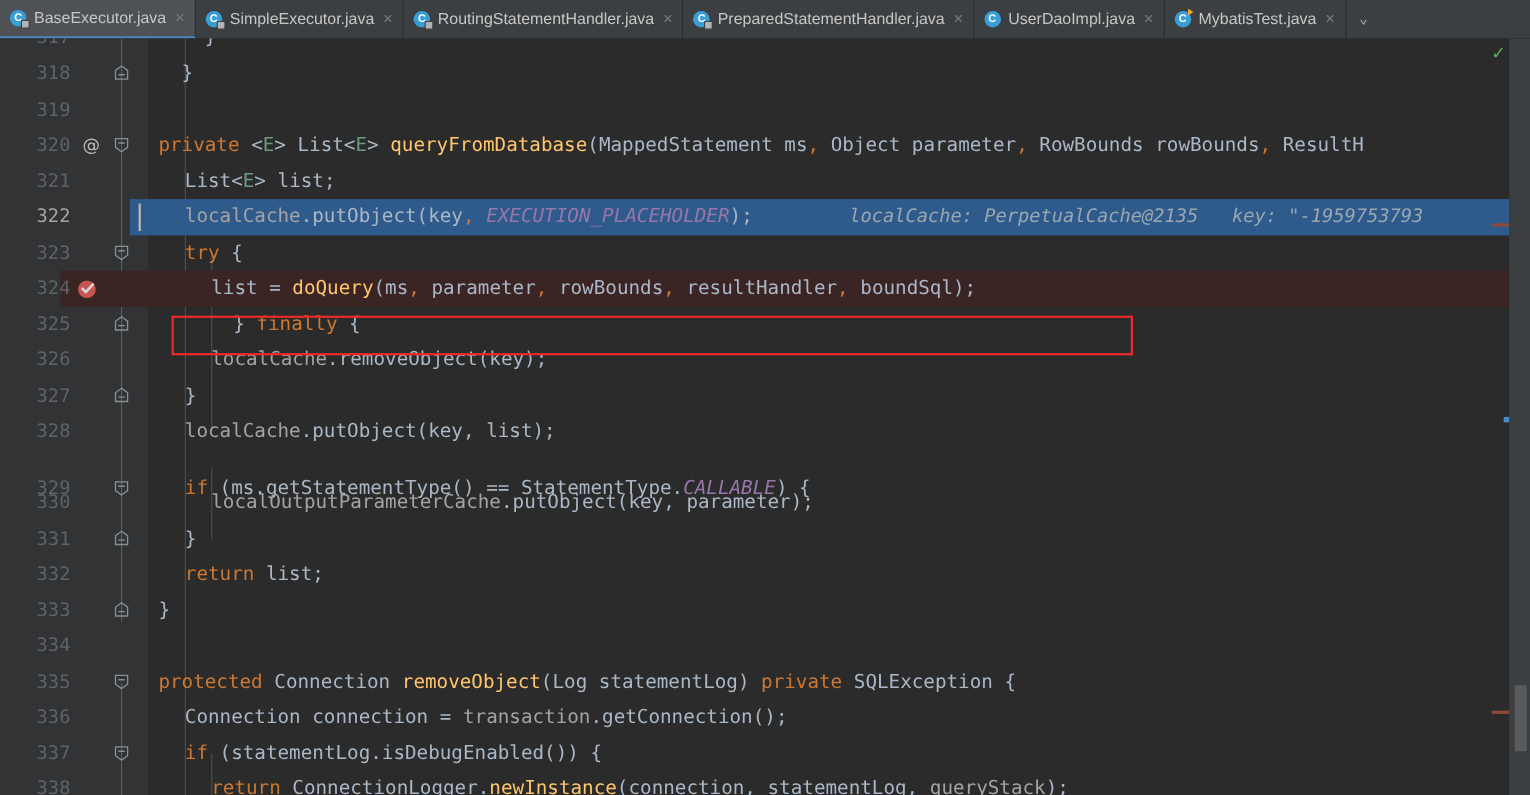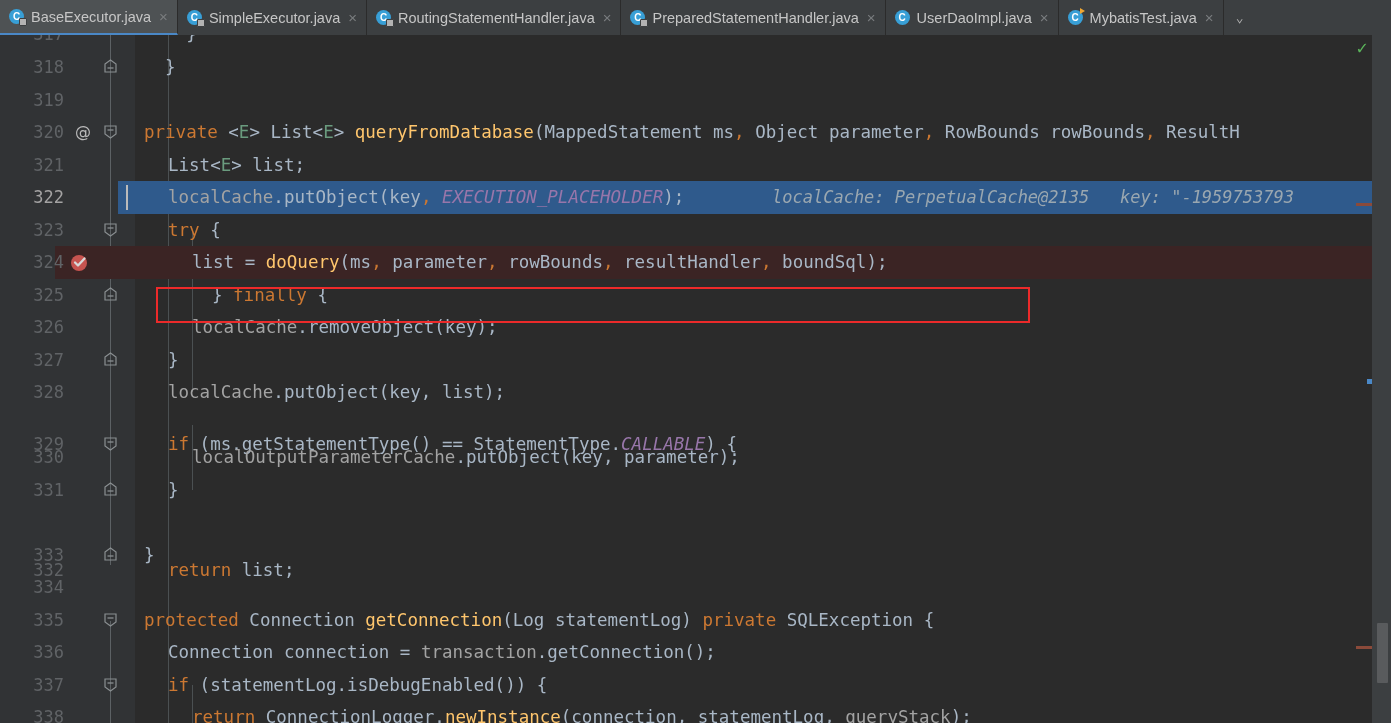--- a/index.html
+++ b/index.html
@@ -432,7 +432,7 @@
     <div class="codetext" style="left:168px;">}</div>
   </div>
 
-  <div class="row" style="top:471px;margin-top:48px;">
+  <div class="row" style="top:471px;">
     <div class="lnum">332</div>
     <div class="codetext" style="left:168px;"><span class="kw">return</span> list;</div>
   </div>

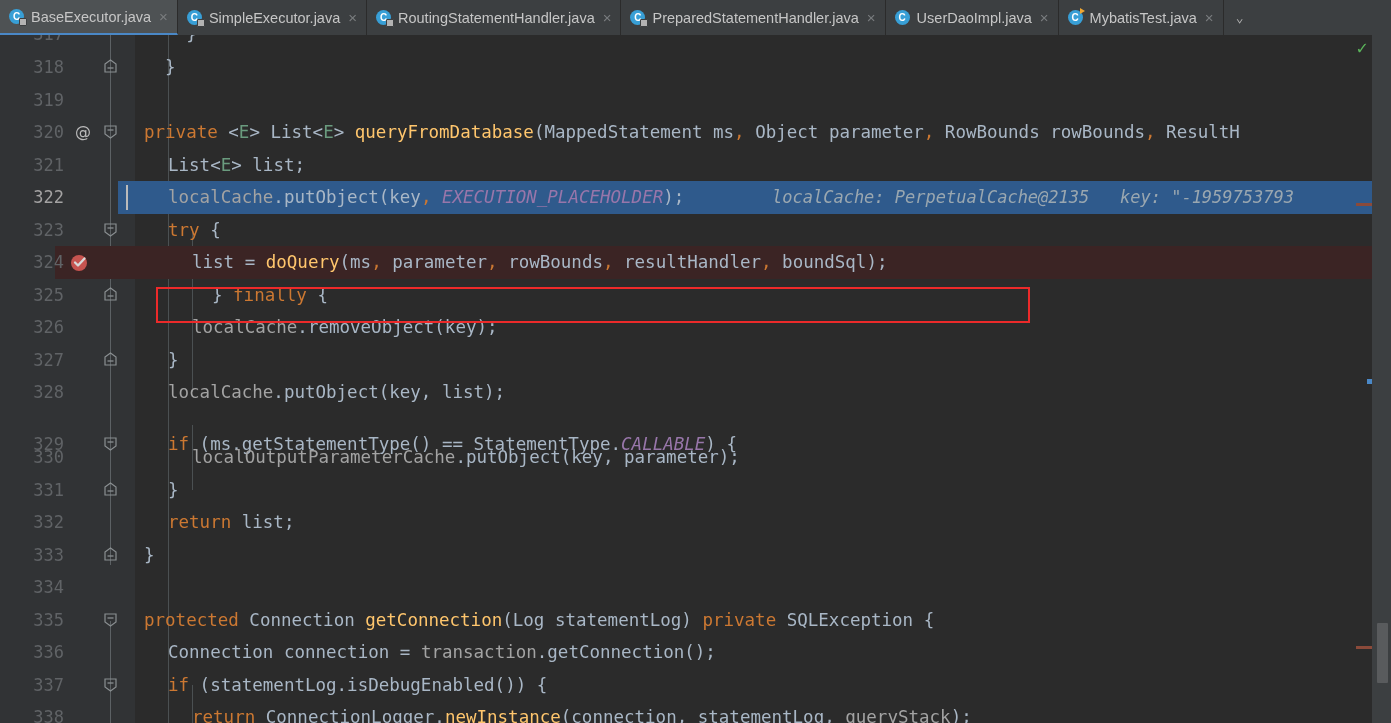--- a/index.html
+++ b/index.html
@@ -461,7 +461,7 @@
         <line x1="4.5" y1="6" x2="10.5" y2="6" stroke="#8a8f91" stroke-width="1.3"></line>
       </svg>
     </span>
-    <div class="codetext"><span class="kw">protected</span> Connection <span class="fn">getConnection</span>(Log statementLog) <span class="kw">private</span> SQLException {</div>
+    <div class="codetext"><span class="kw">protected</span> Connection <span class="fn">removeObject</span>(Log statementLog) <span class="kw">private</span> SQLException {</div>
   </div>
 
   <div class="row" style="top:601px;">

